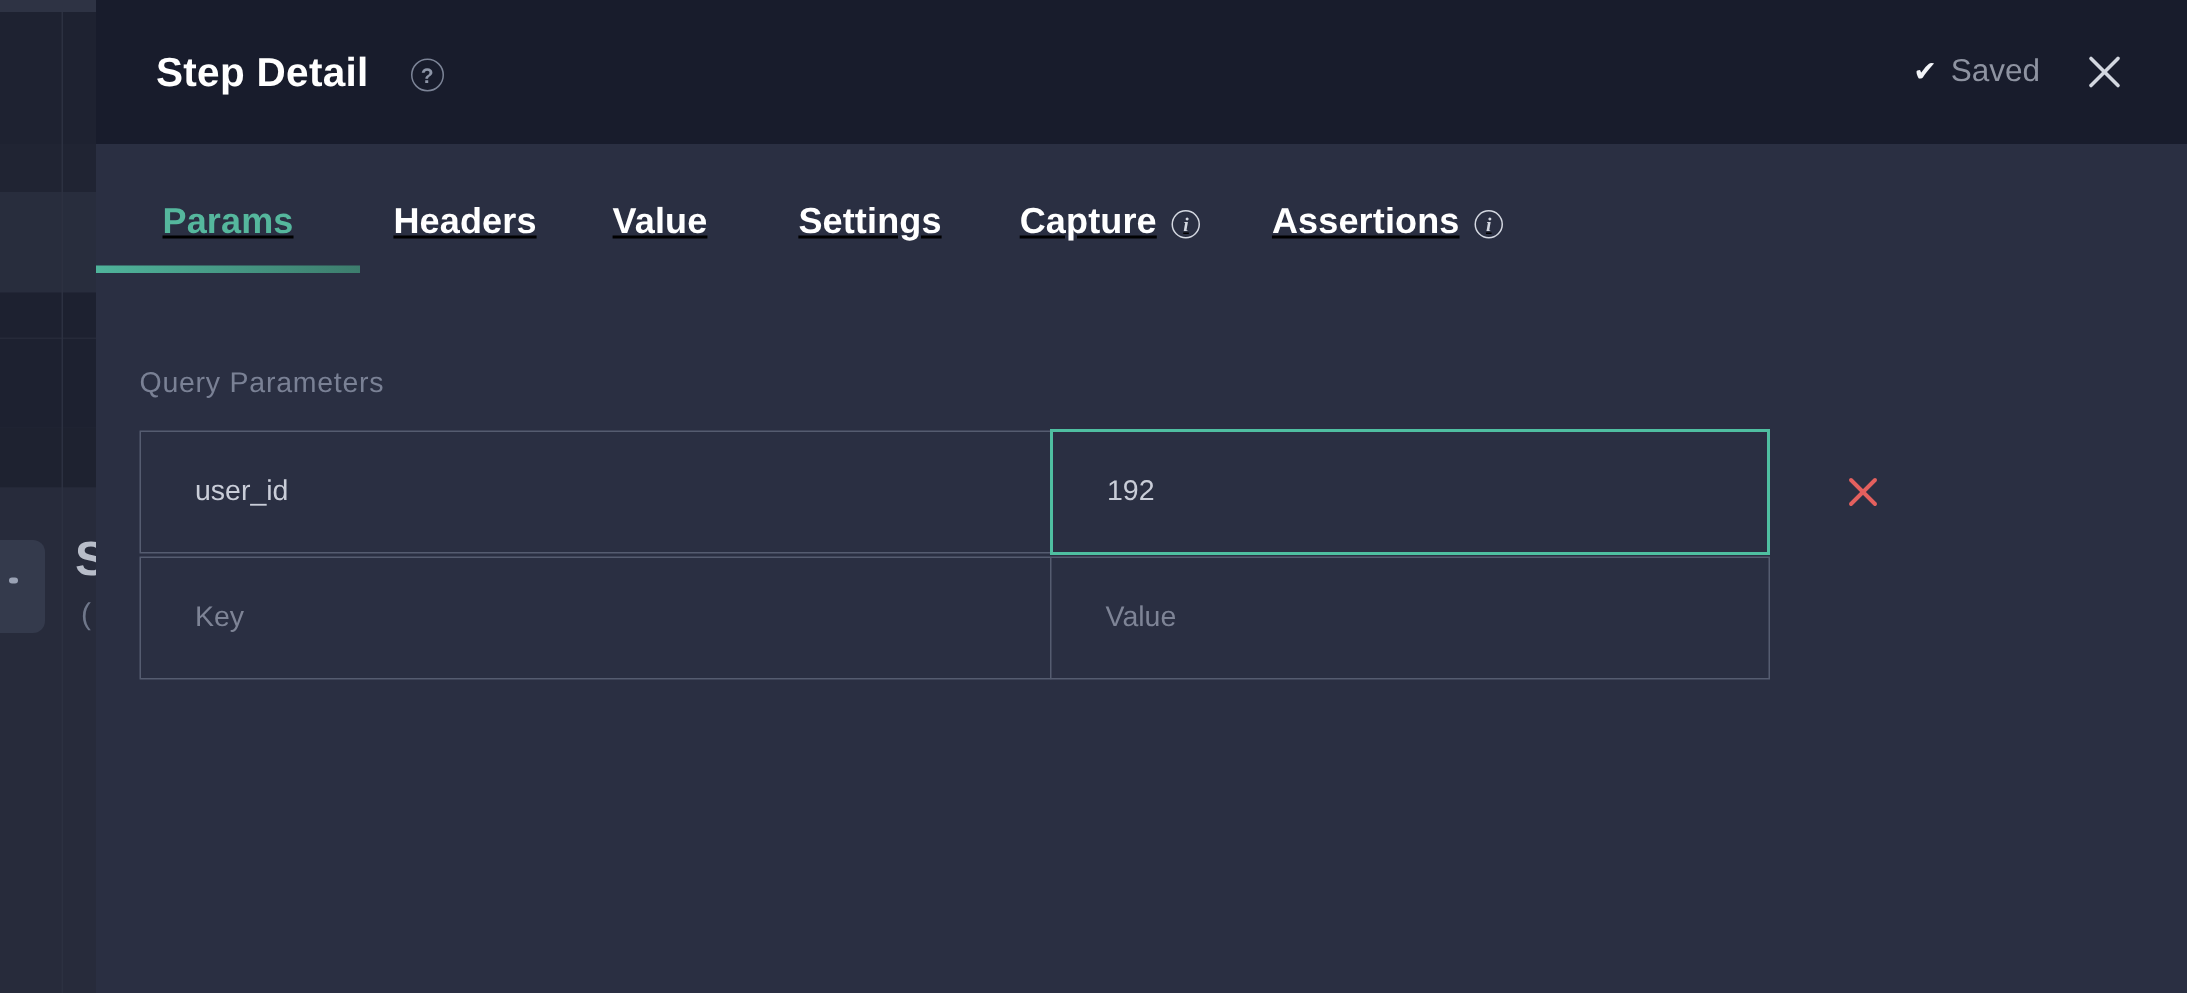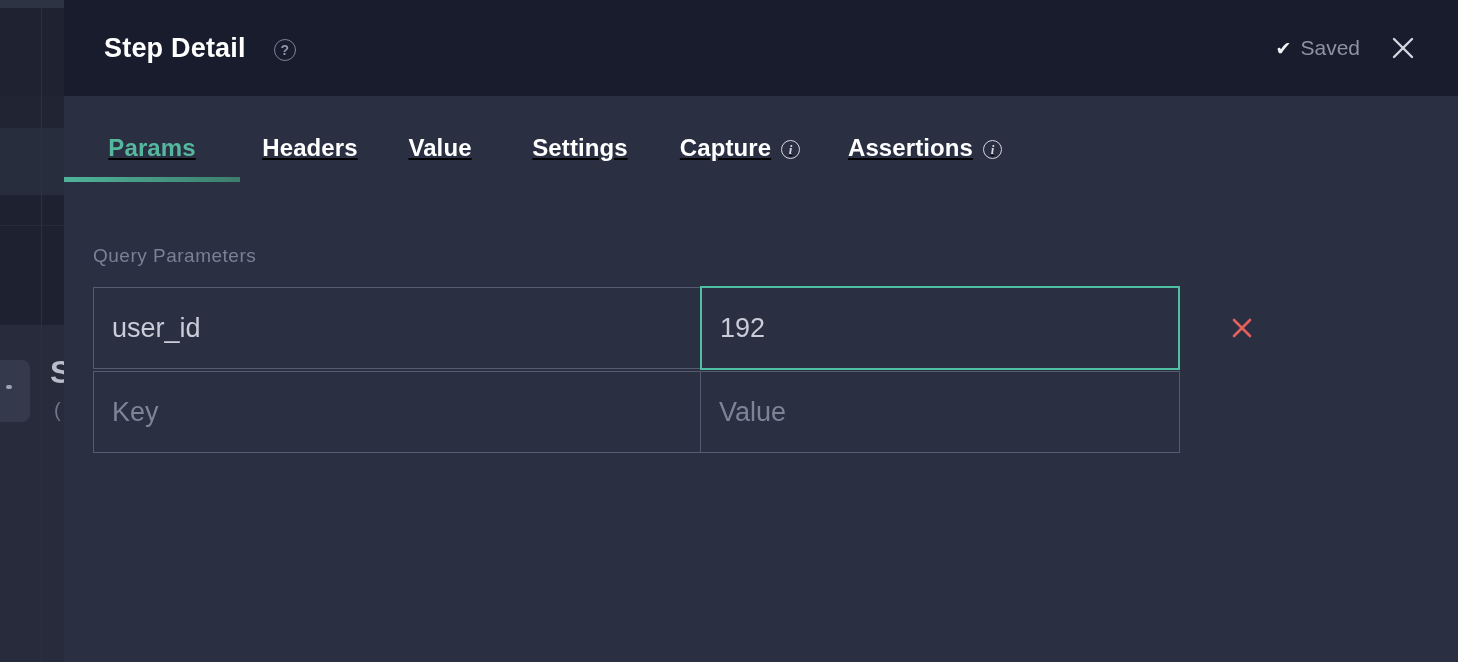--- a/index.html
+++ b/index.html
@@ -267,8 +267,8 @@
     border: 1px solid #555c70;
     display: flex;
     align-items: center;
-    padding: 0 18px;
-    font-size: 27px;
+    padding: 0 36px;
+    font-size: 19px;
     color: #c9cdd8;
     cursor: text;
     overflow: hidden;

